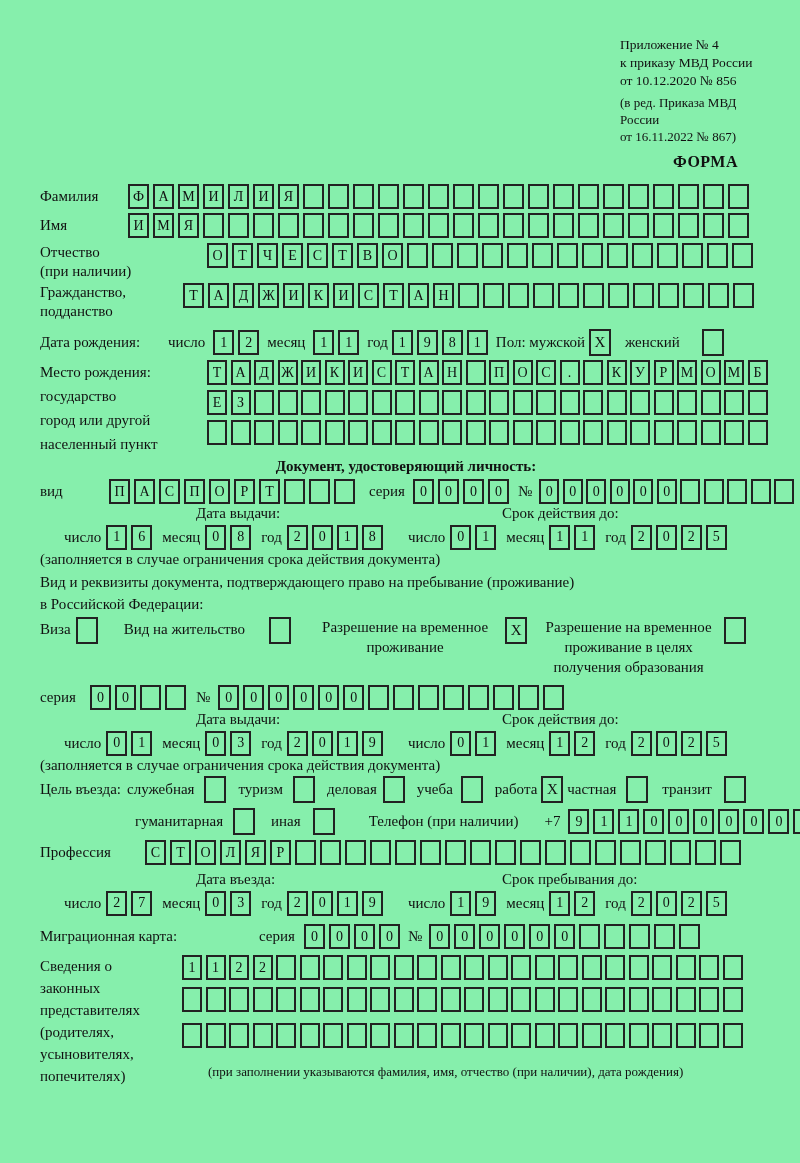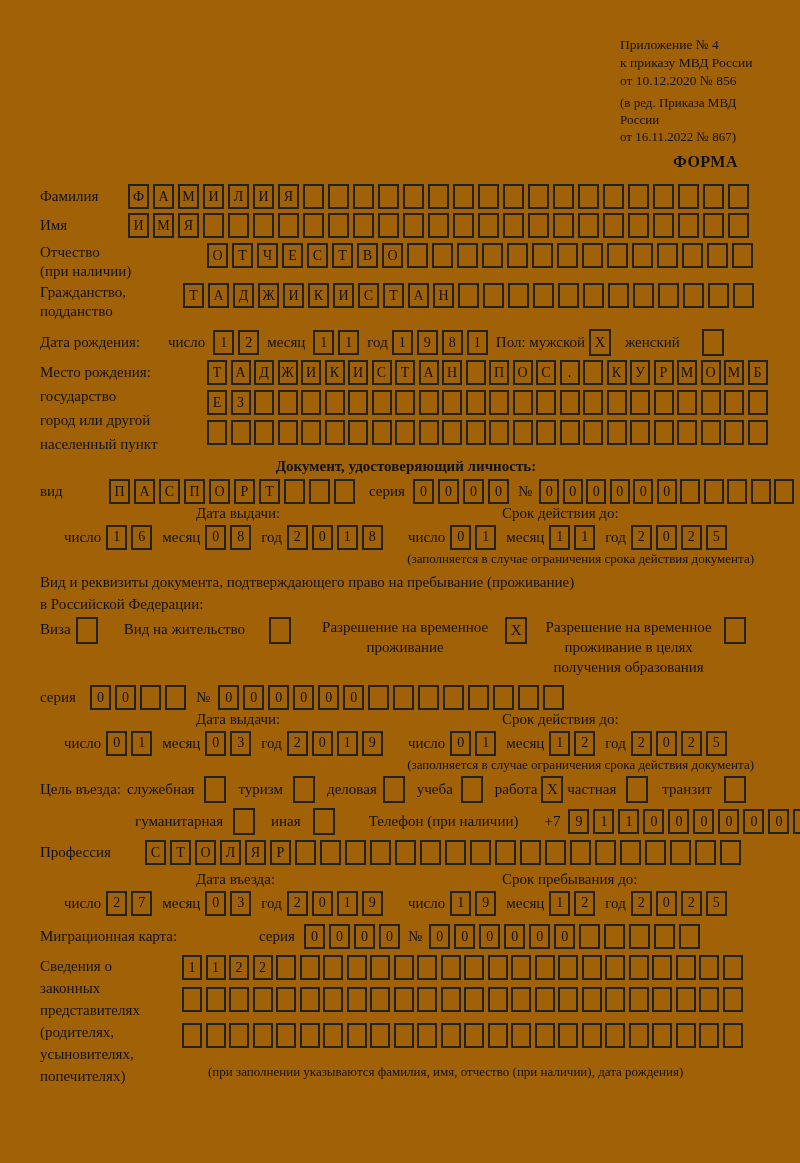--- a/index.html
+++ b/index.html
@@ -5,7 +5,7 @@
   * { box-sizing: border-box; margin: 0; padding: 0; }
   html,body { background:#888; }
   body { width:800px; margin:0 auto; font-family:"Liberation Serif","DejaVu Serif",serif; color:#111; }
-  .page { width:800px; height:1163px; background:#a16207; padding:36px 28px 0 40px; overflow:hidden; position:relative; }
+  .page { width:800px; height:1163px; background:#86efac; padding:36px 28px 0 40px; overflow:hidden; position:relative; }
 
   .appendix { margin-left:580px; font-size:13.5px; line-height:18px; }
   .amendment { margin-left:580px; margin-top:4px; font-size:13px; line-height:17px; }

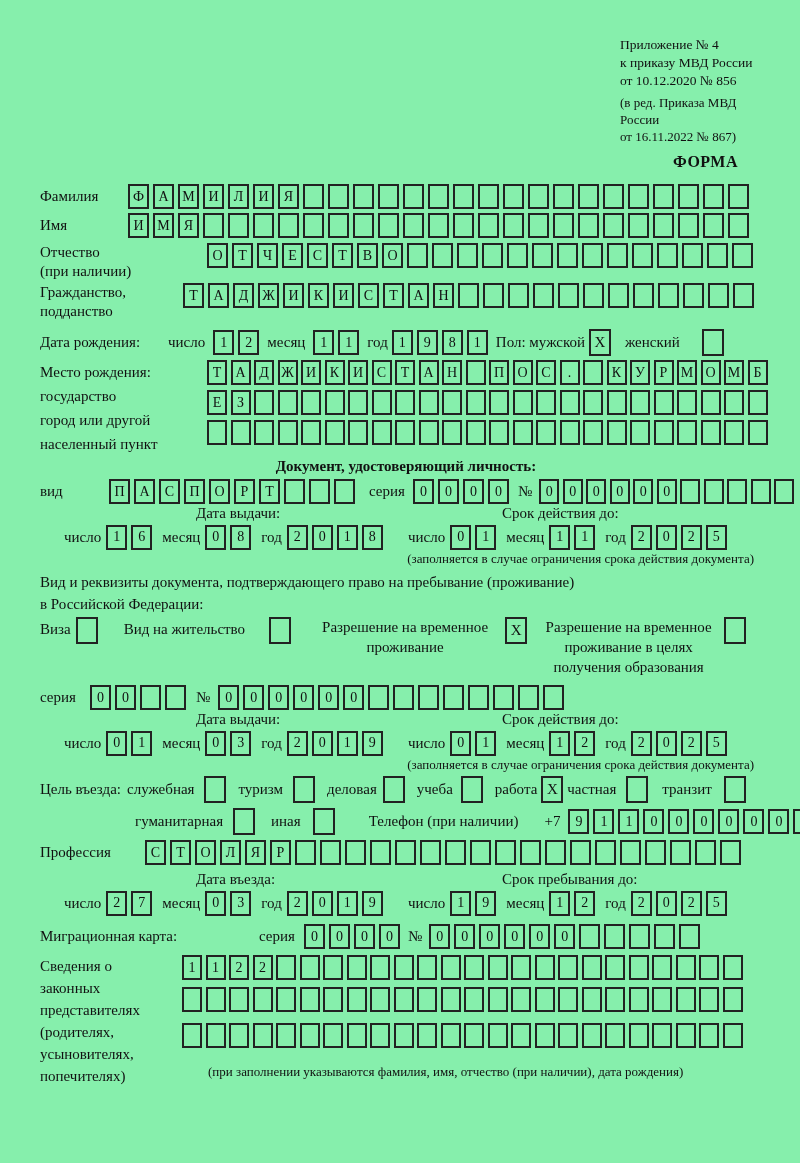--- a/index.html
+++ b/index.html
@@ -30,7 +30,7 @@
   .dg { display:flex; align-items:center; margin-left:24px; }
   .dg2 { position:absolute; left:368px; display:flex; align-items:center; }
   .dg .w, .dg2 .w { margin-right:5px; margin-left:10px; } .dg .w:first-child, .dg2 .w:first-child { margin-left:0; }
-  .fnote { text-align:right; padding-right:18px; font-size:13px; height:16px; }
+  .fnote { text-align:left; padding-right:18px; font-size:15px; height:16px; }
 
   .centered-h { text-align:center; font-size:15px; font-weight:bold; margin-top:2px; height:17px; }
   .intro { font-size:15px; line-height:22px; margin-top:4px; }

